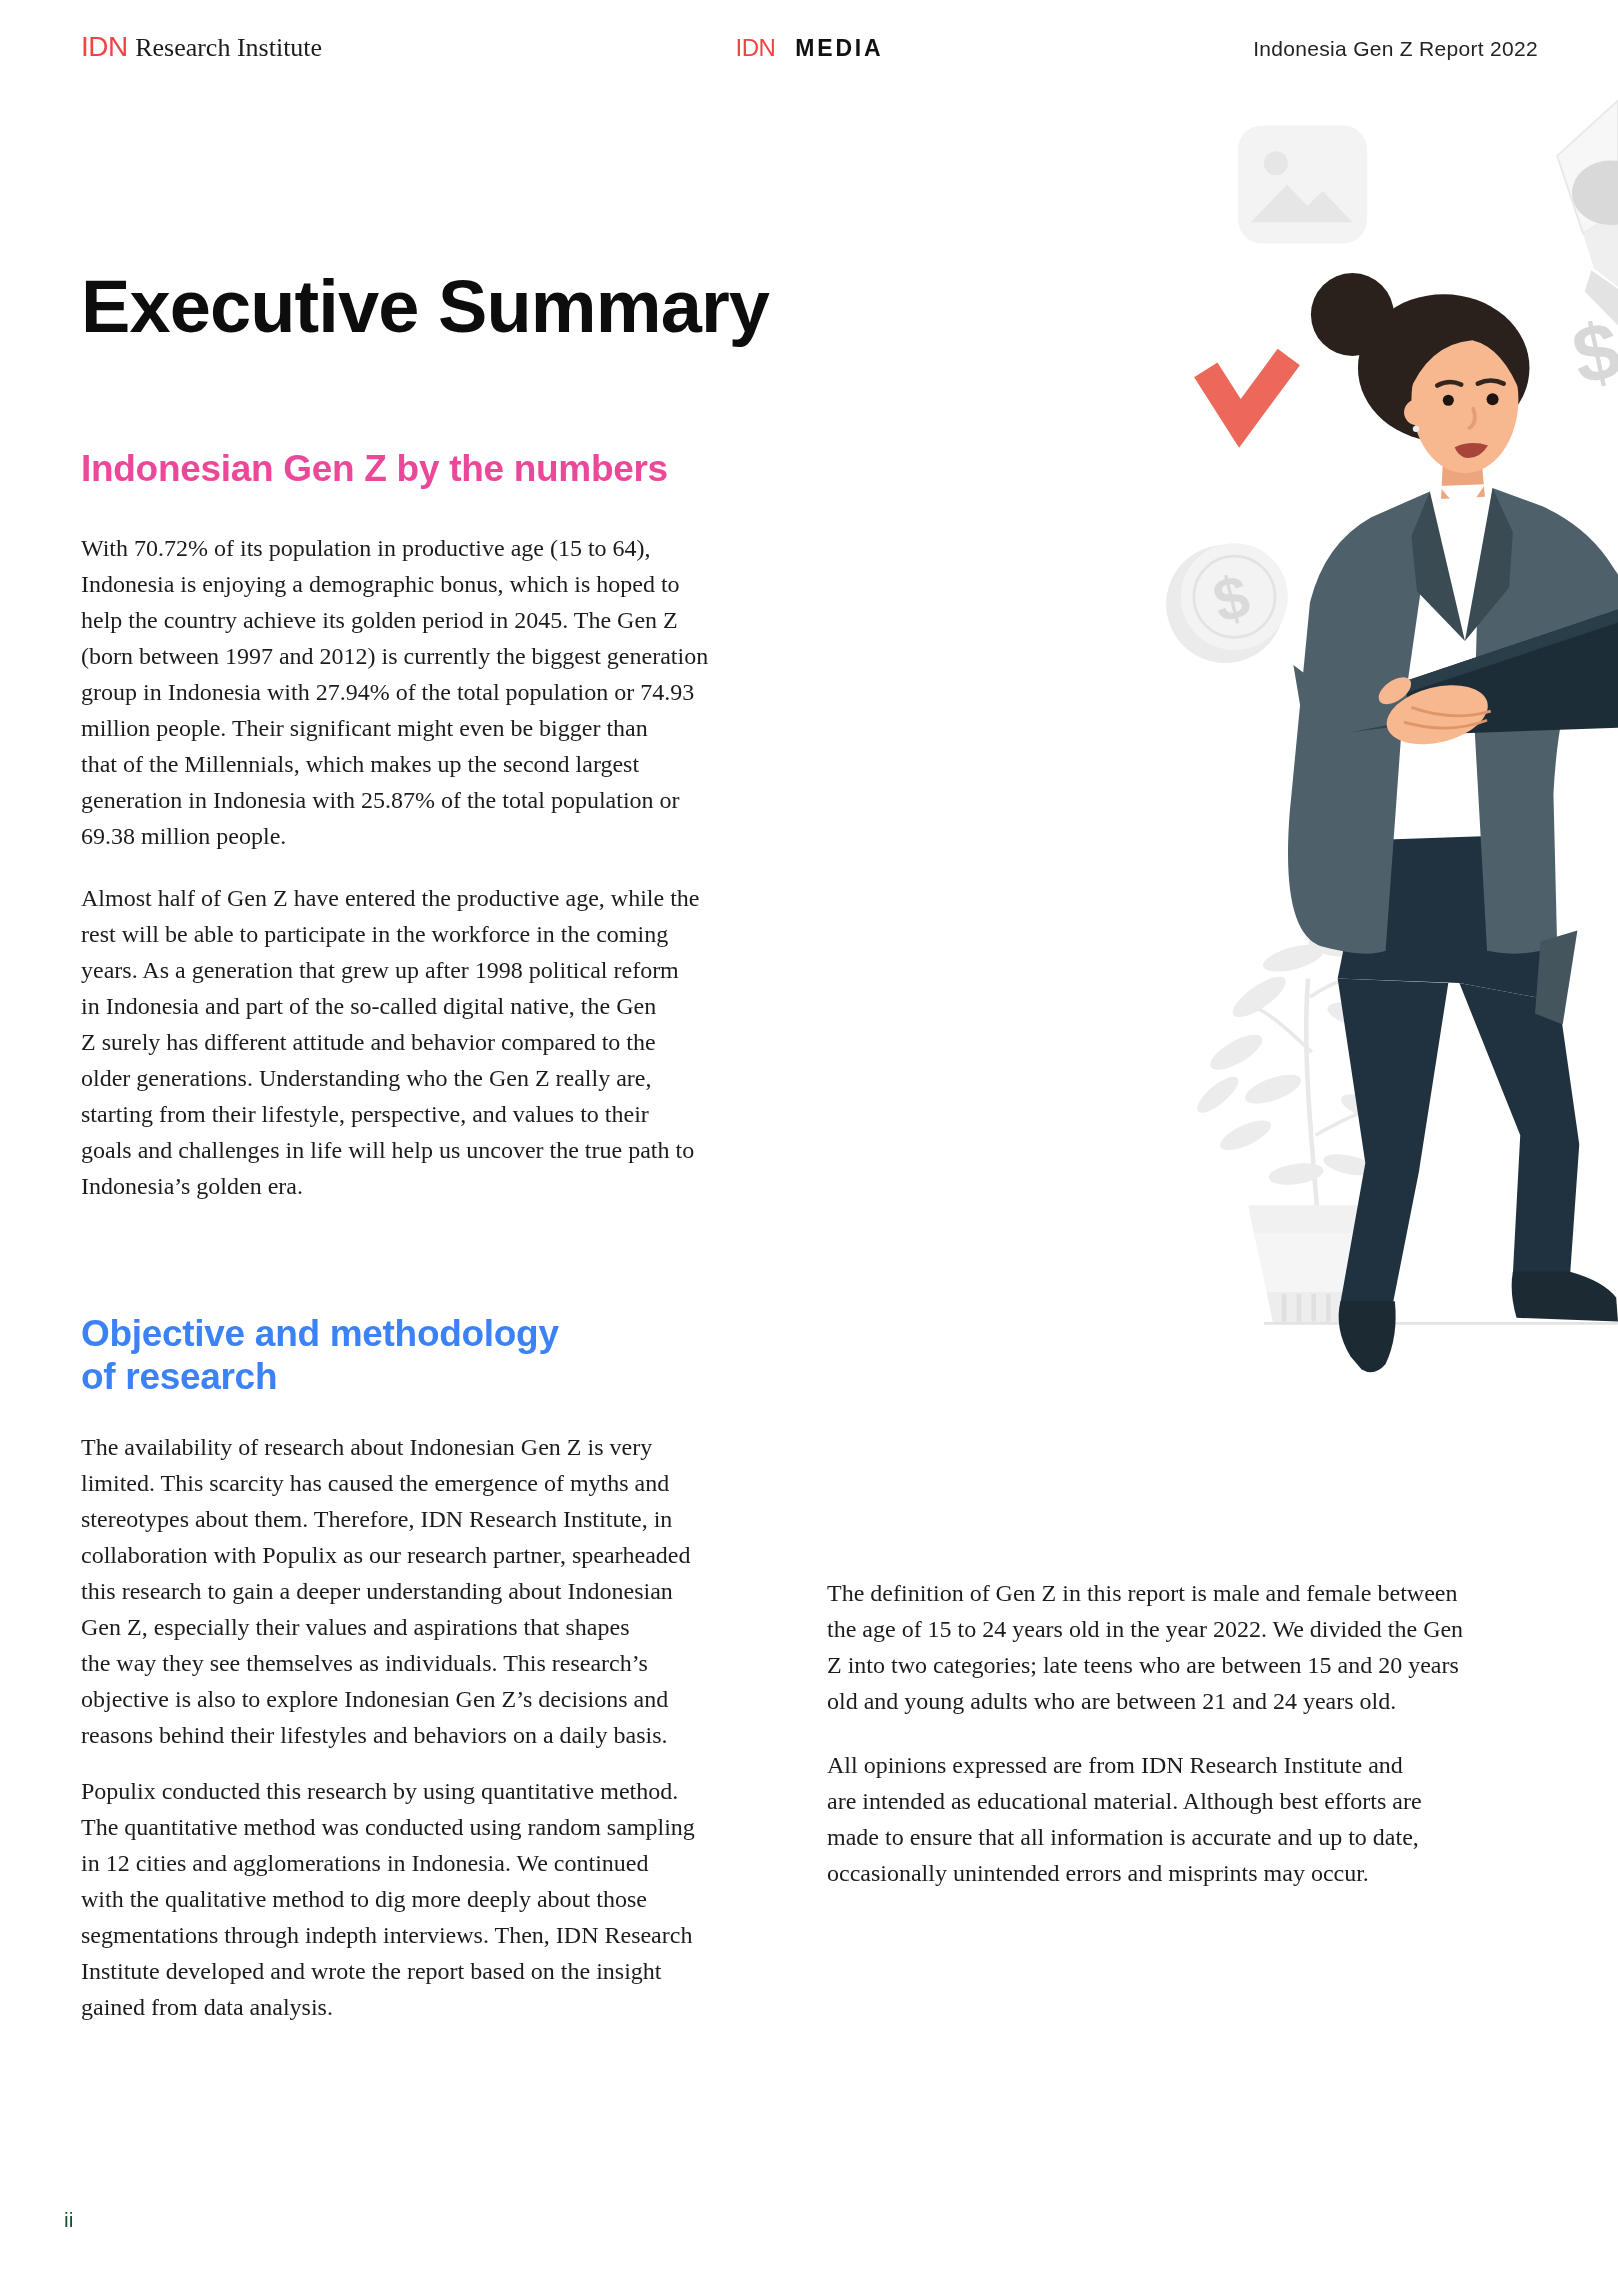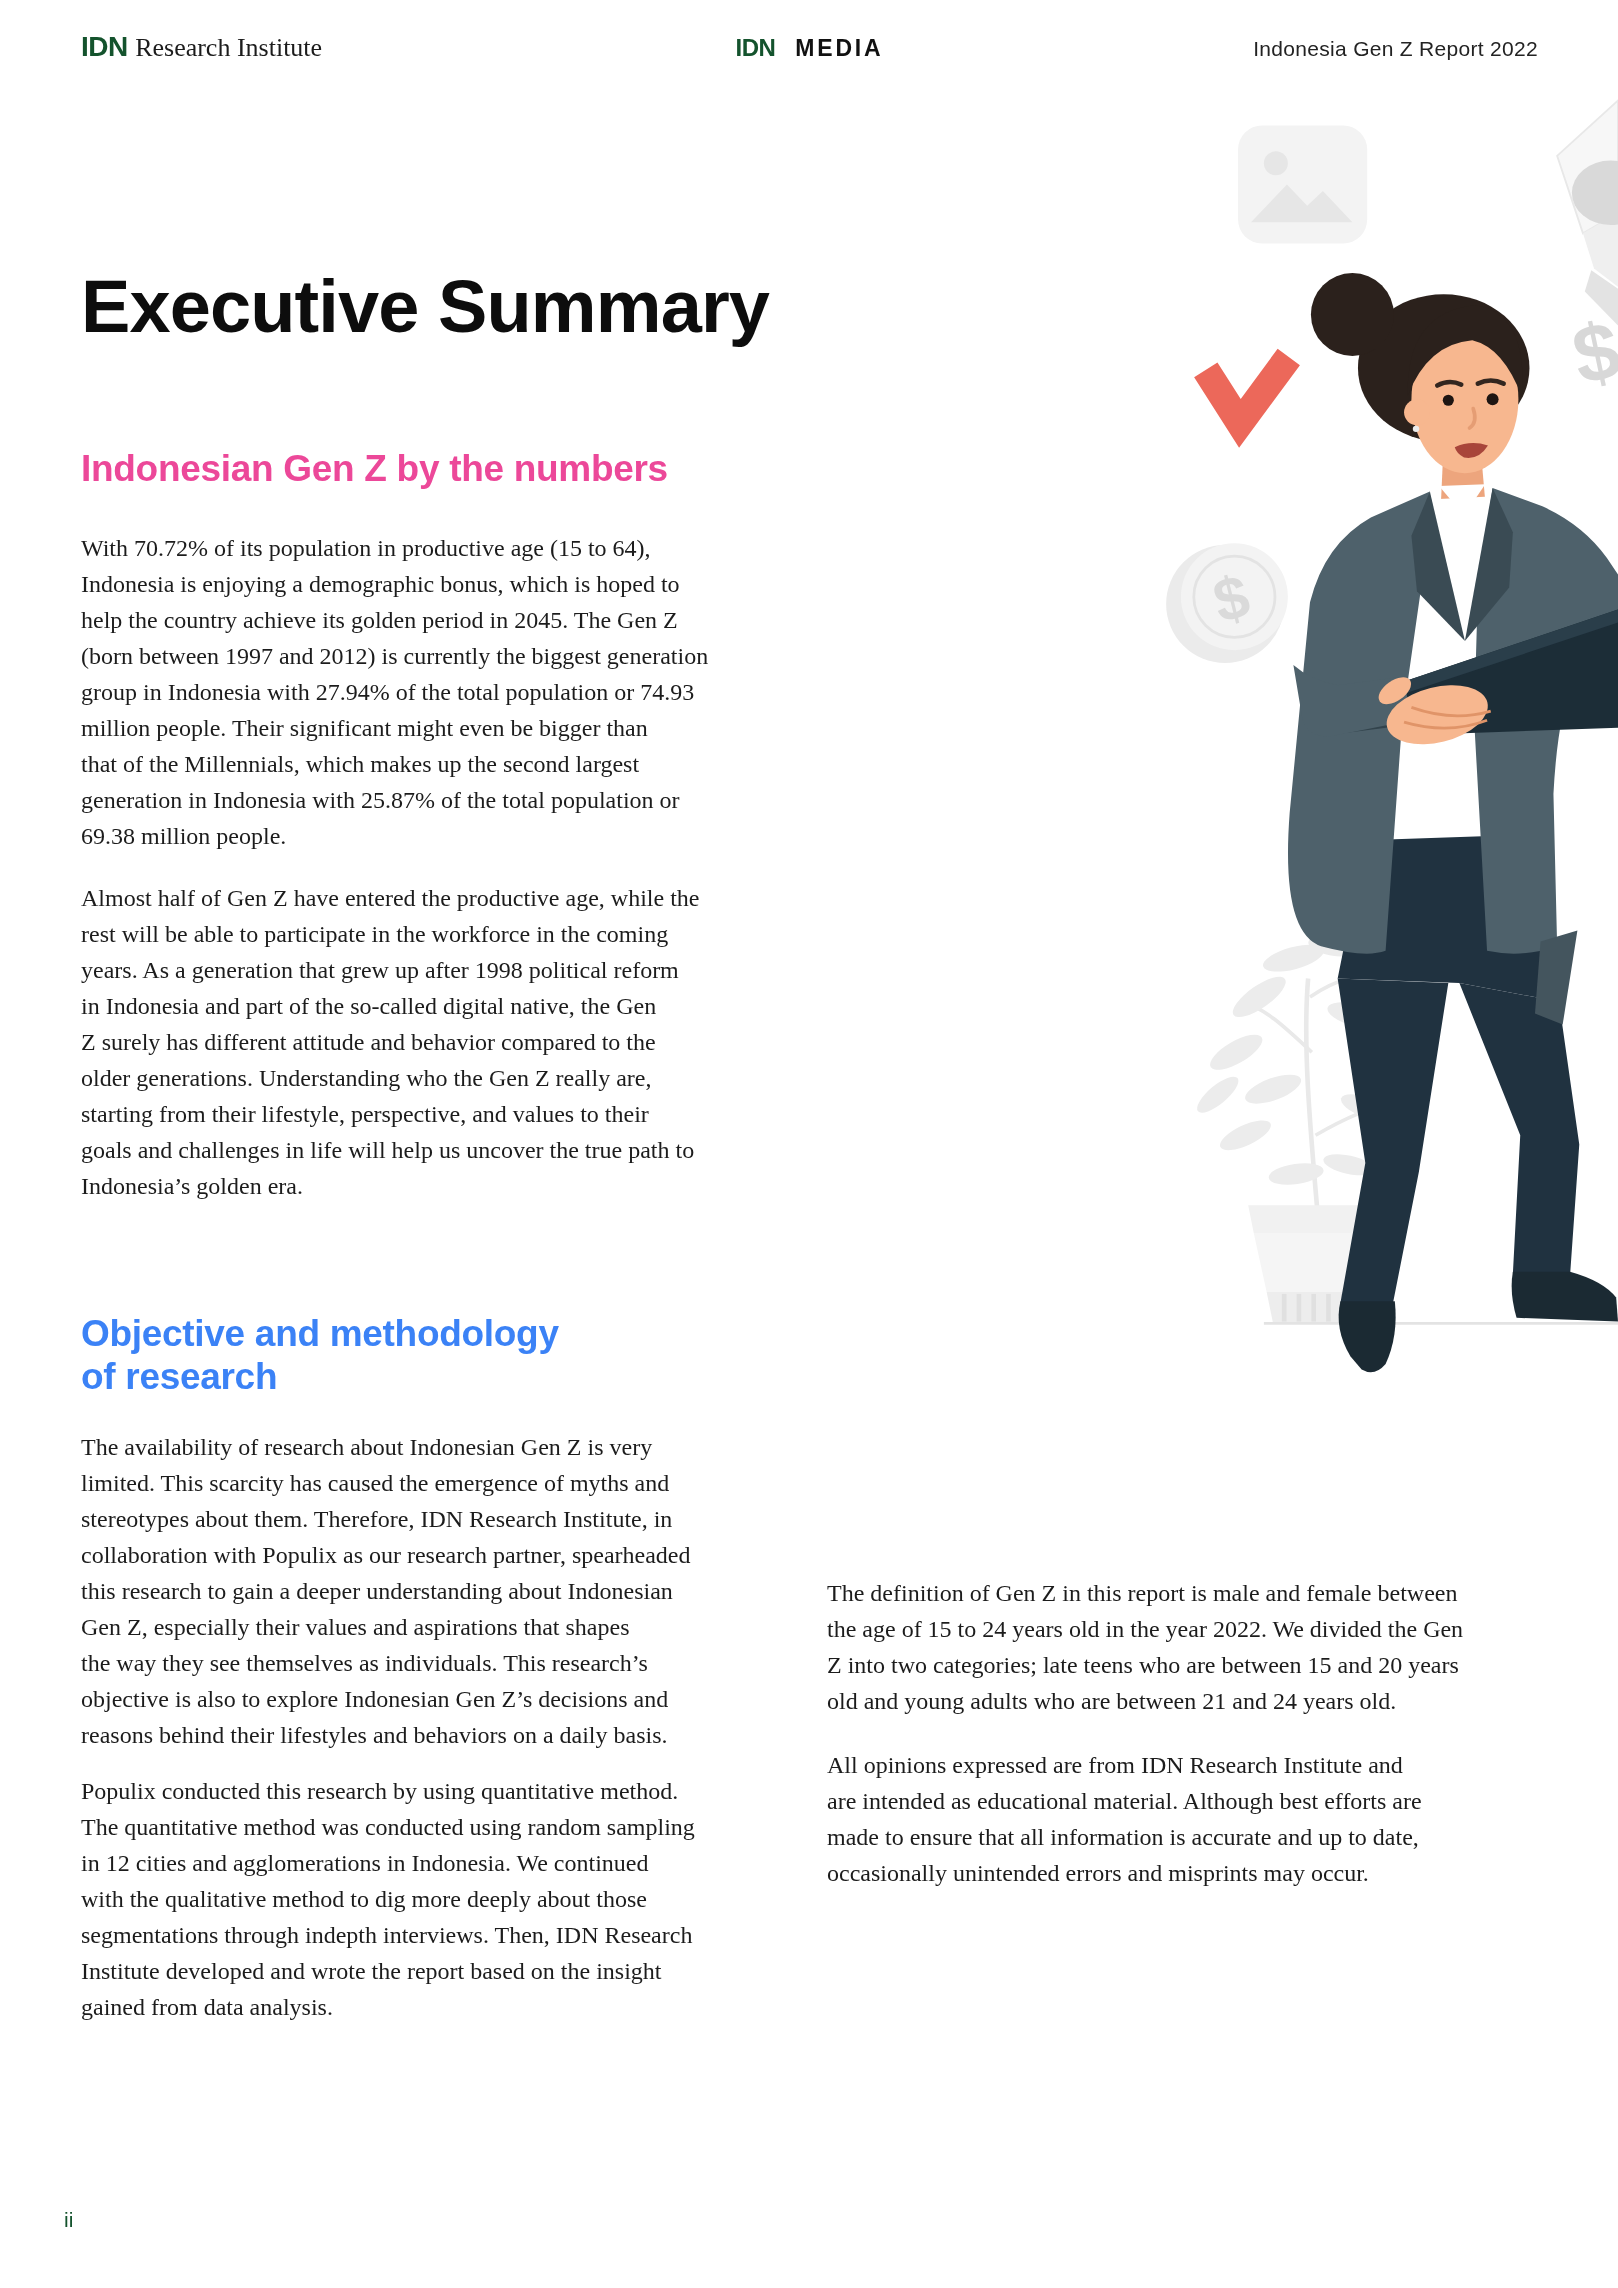--- a/index.html
+++ b/index.html
@@ -15,7 +15,7 @@
   .hdr-left   { position:absolute; left:81px;  top:31px; white-space:nowrap; }
   .hdr-center { position:absolute; left:0; right:0; top:34px; text-align:center; white-space:nowrap; }
   .hdr-right  { position:absolute; right:81px; top:37px; font-size:21px; color:#232323; letter-spacing:0.3px; }
-  .idn-mark   { color:#14532d; font-weight:700; font-size:28px; letter-spacing:-0.5px; }
+  .idn-mark   { color:#ef4444; font-weight:400; font-size:28px; letter-spacing:-0.5px; }
   .hdr-center .idn-mark { font-size:24px; }
   .ri-text    { font-family:"Liberation Serif", serif; font-size:26px; color:#1c1c1c; margin-left:7.4px; }
   .media-text { font-weight:700; font-size:23px; color:#111; letter-spacing:2.8px; margin-left:20px; }

